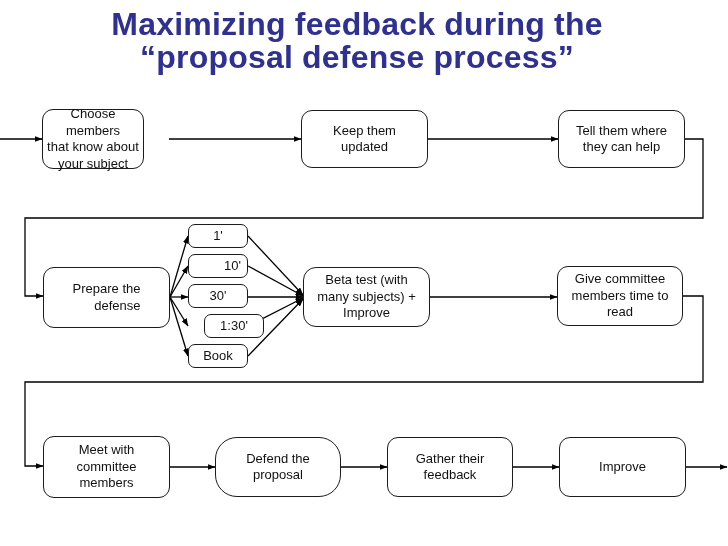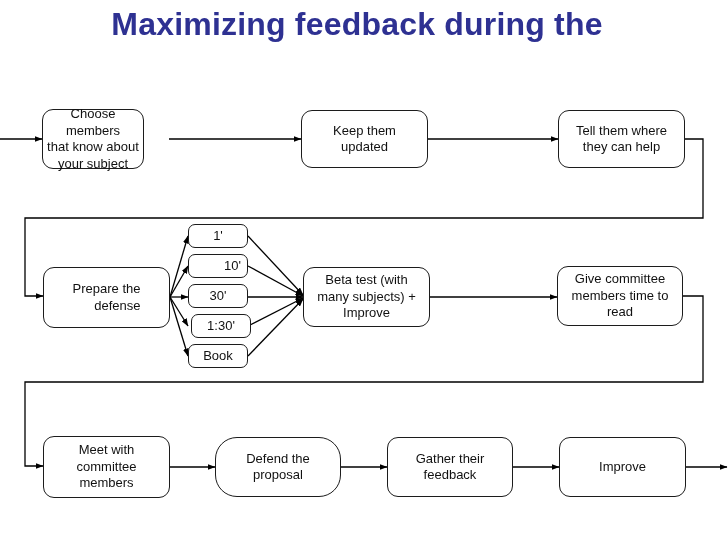--- a/index.html
+++ b/index.html
@@ -47,6 +47,7 @@
 
   <div id="title">
     <div>Maximizing feedback during the</div>
+    <div>“proposal defense process”</div>
   </div>
 
   <svg id="connectors" width="728" height="546" viewBox="0 0 728 546">

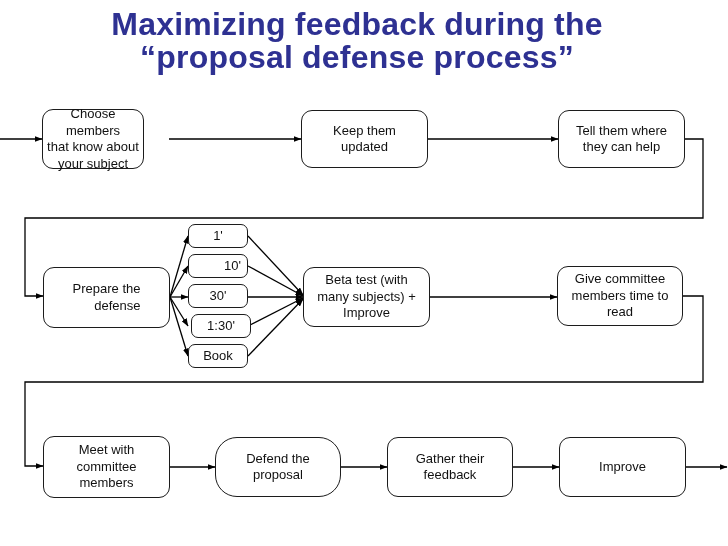--- a/index.html
+++ b/index.html
@@ -101,7 +101,7 @@
   <div class="node small" style="left:191px;top:314px;width:60px;height:24px;">1:30'</div>
   <div class="node small" style="left:188px;top:344px;width:60px;height:24px;">Book</div>
 
-  <div class="node" style="left:303px;top:267px;width:127px;height:60px;">Beta test (with
+  <div class="node" style="left:303px;top:267px;width:127px;height:60px;border-radius:13px;">Beta test (with
 many subjects) +
 Improve</div>
   <div class="node" style="left:557px;top:266px;width:126px;height:60px;">Give committee

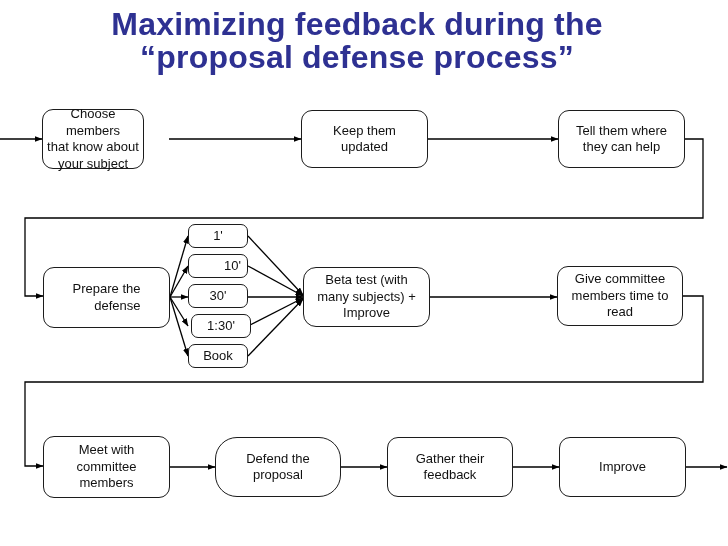--- a/index.html
+++ b/index.html
@@ -98,7 +98,7 @@
   <div class="node small" style="left:188px;top:224px;width:60px;height:24px;">1'</div>
   <div class="node small" style="left:188px;top:254px;width:60px;height:24px;padding-left:29px;">10'</div>
   <div class="node small" style="left:188px;top:284px;width:60px;height:24px;">30'</div>
-  <div class="node small" style="left:191px;top:314px;width:60px;height:24px;">1:30'</div>
+  <div class="node small" style="left:204px;top:314px;width:60px;height:24px;">1:30'</div>
   <div class="node small" style="left:188px;top:344px;width:60px;height:24px;">Book</div>
 
   <div class="node" style="left:303px;top:267px;width:127px;height:60px;border-radius:13px;">Beta test (with

